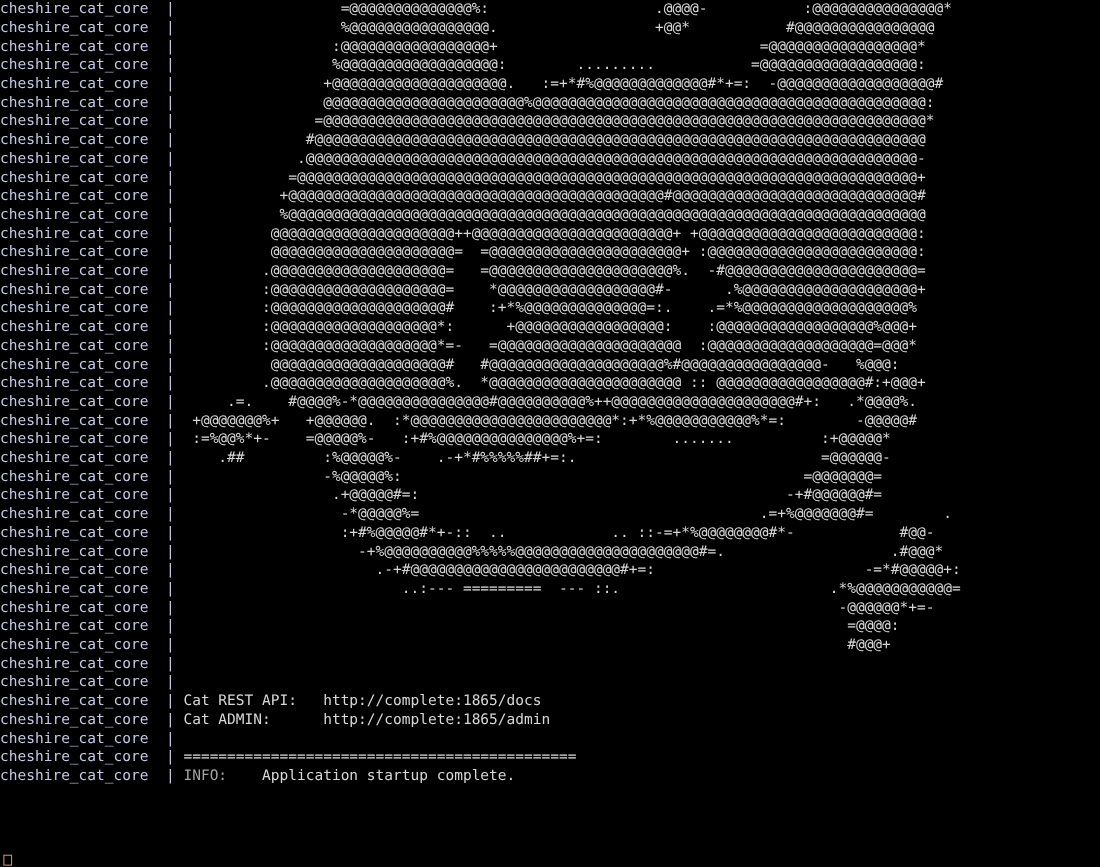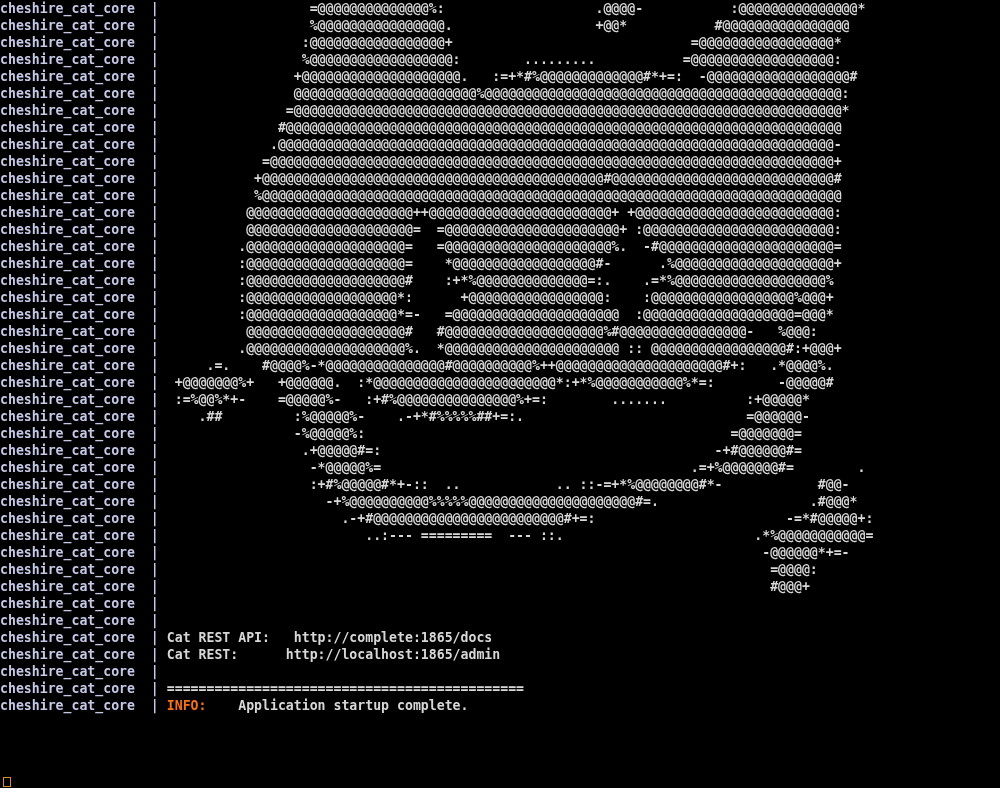--- a/index.html
+++ b/index.html
@@ -21,7 +21,6 @@
     position: relative;
     box-sizing: border-box;
     padding: 0;
-    font-weight: bold;
   }
   .log-line {
     height: 17px;

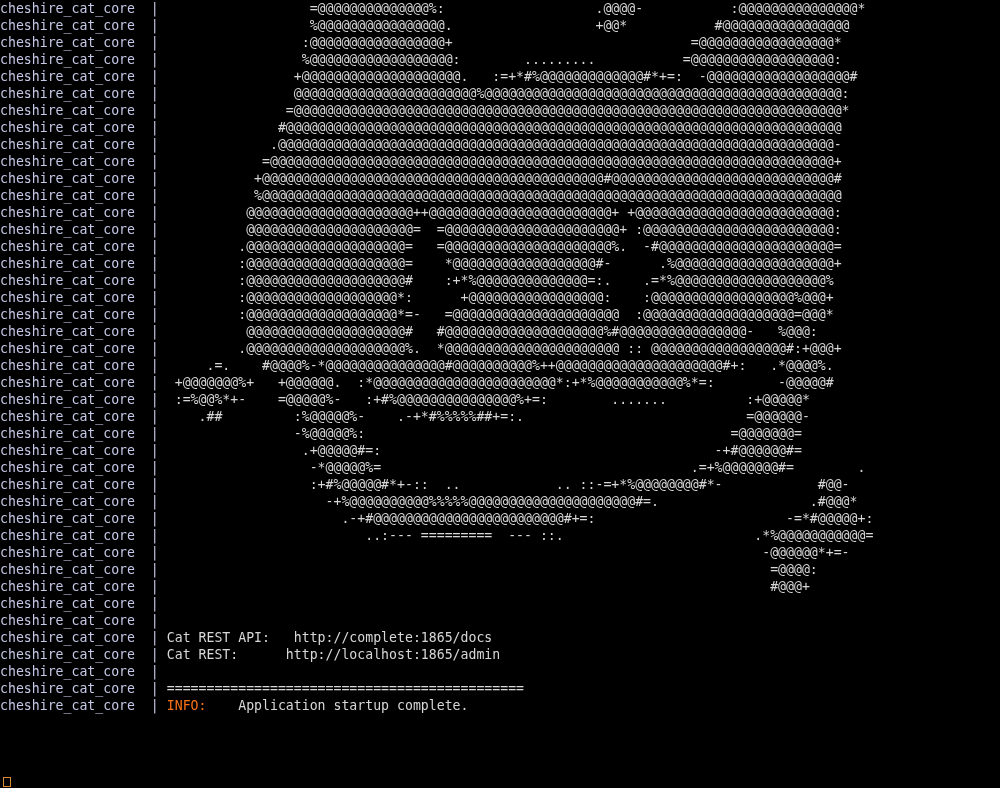--- a/index.html
+++ b/index.html
@@ -99,7 +99,7 @@
       <div class="log-line"><span class="svc">cheshire_cat_core  </span><span class="pipe">|</span><span class="plain"></span></div>
       <div class="log-line"><span class="svc">cheshire_cat_core  </span><span class="pipe">|</span><span class="plain"></span></div>
       <div class="log-line"><span class="svc">cheshire_cat_core  </span><span class="pipe">|</span><span class="plain"> Cat REST API:   http://complete:1865/docs</span></div>
-      <div class="log-line"><span class="svc">cheshire_cat_core  </span><span class="pipe">|</span><span class="plain"> Cat REST:      http://localhost:1865/admin</span></div>
+      <div class="log-line"><span class="svc">cheshire_cat_core  </span><span class="pipe">|</span><span class="plain"> Cat ADMIN:      http://complete:1865/admin</span></div>
       <div class="log-line"><span class="svc">cheshire_cat_core  </span><span class="pipe">|</span><span class="plain"></span></div>
       <div class="log-line"><span class="svc">cheshire_cat_core  </span><span class="pipe">|</span><span class="plain"> =============================================</span></div>
       <div class="log-line"><span class="svc">cheshire_cat_core  </span><span class="pipe">|</span><span class="info"> INFO:</span><span class="plain">    Application startup complete.</span></div>

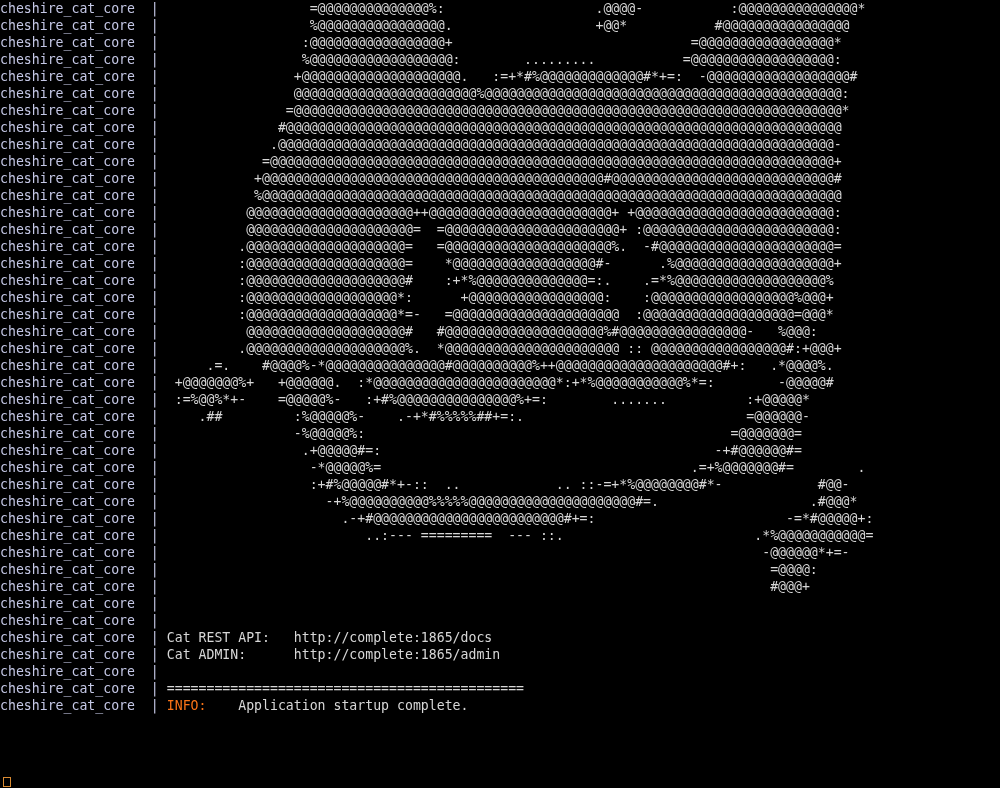--- a/index.html
+++ b/index.html
@@ -43,7 +43,7 @@
     color: #d7d7d7;
   }
   .info {
-    color: #f97316;
+    color: #a3a3a3;
   }
   .cursor {
     position: absolute;

